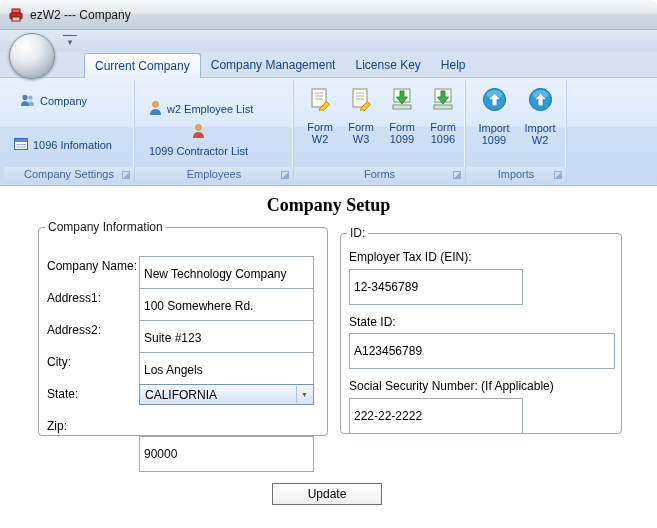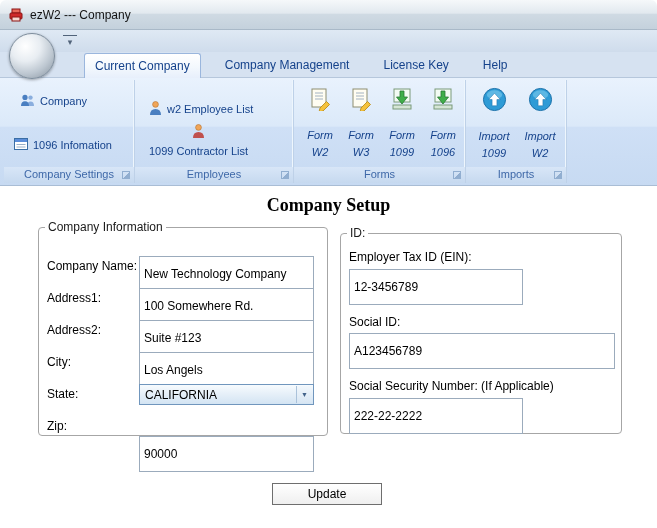--- a/index.html
+++ b/index.html
@@ -24,7 +24,7 @@
     border:1px solid #7e8d9c; box-shadow:0 1px 3px rgba(0,0,0,.35); z-index:6; }
   .qat-drop { position:absolute; left:63px; top:35px; width:14px; height:14px; z-index:6;
     color:#51637a; font-size:9px; line-height:13px; text-align:center; border-top:1px solid #51637a; }
-  .tabs { position:absolute; left:62px; top:53px; height:25px; display:flex; gap:14px; z-index:5;padding-left:22px; }
+  .tabs { position:absolute; left:62px; top:53px; height:25px; display:flex; gap:0; z-index:5;padding-left:22px; }
   .tab { padding:5px 10px 0; font-size:12px; color:#15428b; white-space:nowrap; }
   .tab.active { background:linear-gradient(#ffffff,#f3f8fd 55%,#e7effb);
     border:1px solid #9ab6dd; border-bottom:none; border-radius:3px 3px 0 0; }

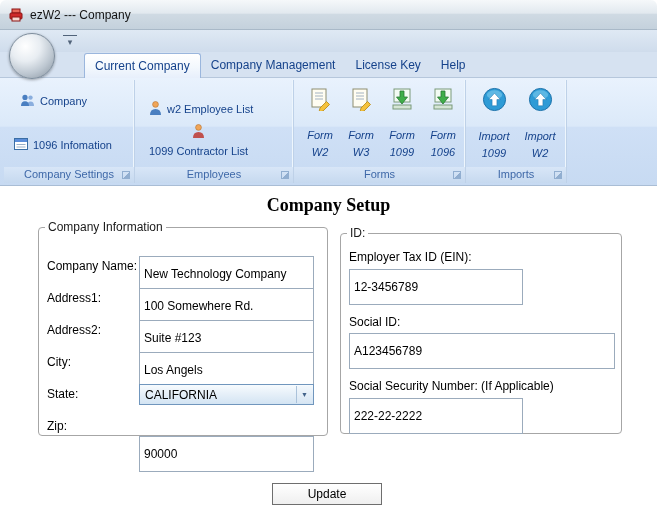--- a/index.html
+++ b/index.html
@@ -47,7 +47,7 @@
   .small-item { position:absolute; display:flex; align-items:center; gap:5px;
     font-size:11px; color:#15428b; height:18px; white-space:nowrap; cursor:default; }
   .big-item { position:absolute; top:7px; text-align:center; font-size:11px; color:#15428b; cursor:default; }
-  .big-item .lbl { display:block; margin-top:14px; line-height:17px; white-space:pre-line;font-style:italic; }
+  .big-item .lbl { display:block; margin-top:8px; line-height:12px; white-space:pre-line; }
 
   
   .content { position:absolute; left:0; top:186px; width:657px; height:342px; background:#fff; }

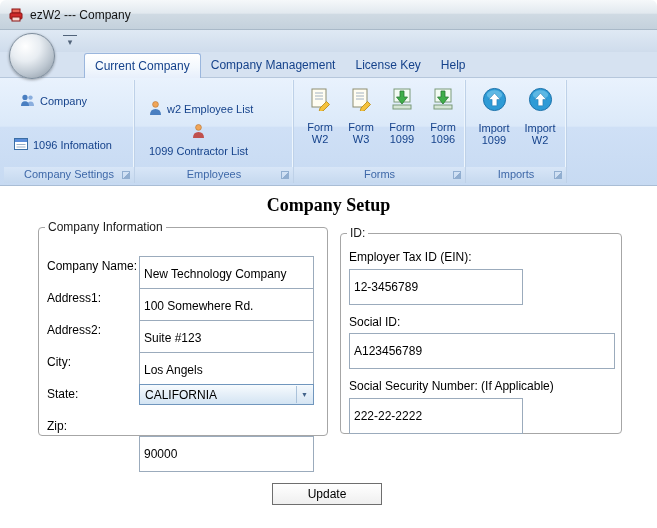--- a/index.html
+++ b/index.html
@@ -273,7 +273,7 @@
       <span class="flabel" style="left:8px; top:10px;">Employer Tax ID (EIN):</span>
       <input class="tb" style="left: 8px; top: 29px; width: 174px;" value="12-3456789">
 
-      <span class="flabel" style="left:8px; top:75px;">Social ID:</span>
+      <span class="flabel" style="left:8px; top:75px;">State ID:</span>
       <input class="tb" style="left: 8px; top: 93px; width: 266px;" value="A123456789">
 
       <span class="flabel" style="left:8px; top:139px;">Social Security Number: (If Applicable)</span>

